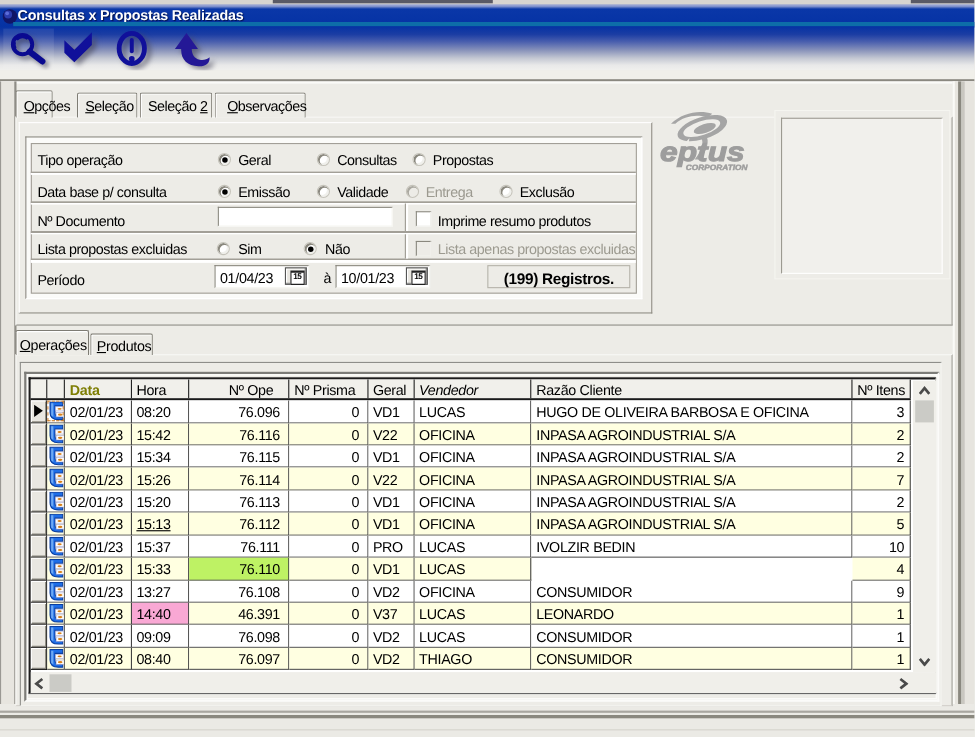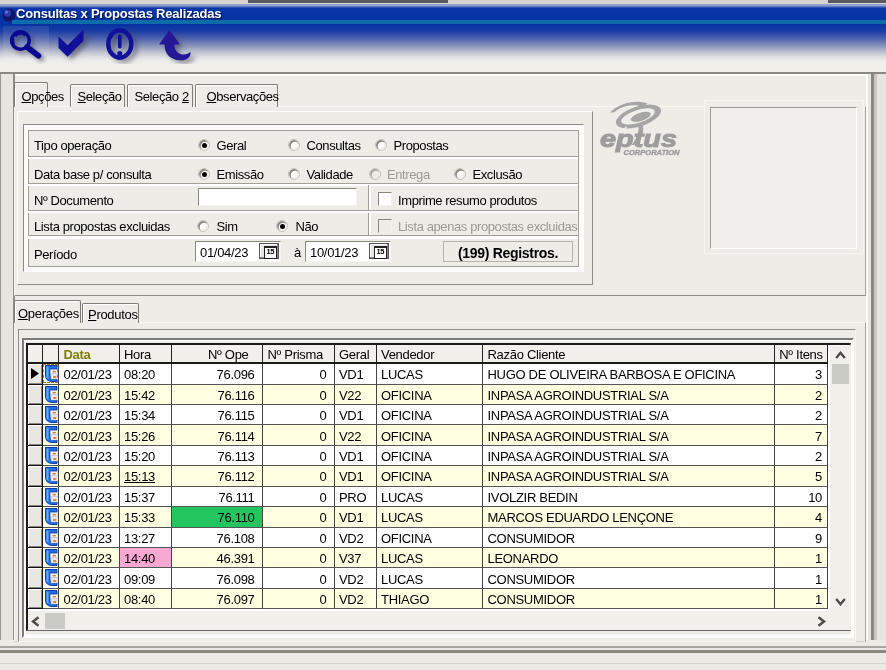--- a/index.html
+++ b/index.html
@@ -284,7 +284,7 @@
     <div class="abs hc" style="top:345.3px;left:171.5px;width:91px;text-align:right;padding-right:13px;">Nº Ope</div>
     <div class="abs hc" style="top:345.3px;left:262.5px;width:72px;padding-left:5px;">Nº Prisma</div>
     <div class="abs hc" style="top:345.3px;left:334.5px;width:42px;padding-left:4.5px;">Geral</div>
-    <div class="abs hc" style="top:345.3px;left:376.5px;width:106.5px;padding-left:4.5px;">Vendedor</div>
+    <div class="abs hc" style="top:345.3px;left:376.5px;width:106.5px;padding-left:4.5px;font-style:italic;">Vendedor</div>
     <div class="abs hc" style="top:345.3px;left:483px;width:292px;padding-left:4.5px;">Razão Cliente</div>
     <div class="abs hc" style="top:345.3px;left:775px;width:53px;text-align:center;">Nº Itens</div>
   </div>

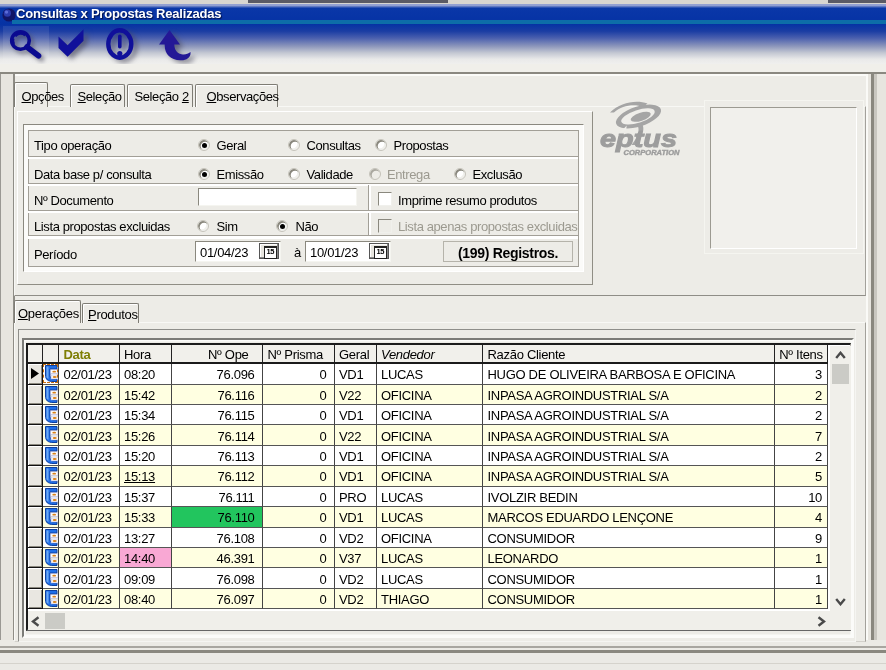--- a/index.html
+++ b/index.html
@@ -456,7 +456,7 @@
       </div>
       <div class="cell rowline" style="left:31px;width:60.5px;background:#FFFFE1;padding-left:4.5px;">02/01/23</div>
       <div class="cell rowline" style="left:91.5px;width:52px;background:#FFFFE1;padding-left:4.5px;">15:33</div>
-      <div class="cell rowline" style="left:143.5px;width:91px;background:#22c55e;text-align:right;padding-right:7px;">76.110</div>
+      <div class="cell rowline" style="left:143.5px;width:91px;background:#bef264;text-align:right;padding-right:7px;">76.110</div>
       <div class="cell rowline" style="left:234.5px;width:72px;background:#FFFFE1;text-align:right;padding-right:7px;">0</div>
       <div class="cell rowline" style="left:306.5px;width:42px;background:#FFFFE1;padding-left:4.5px;">VD1</div>
       <div class="cell rowline" style="left:348.5px;width:106.5px;background:#FFFFE1;padding-left:4.5px;">LUCAS</div>

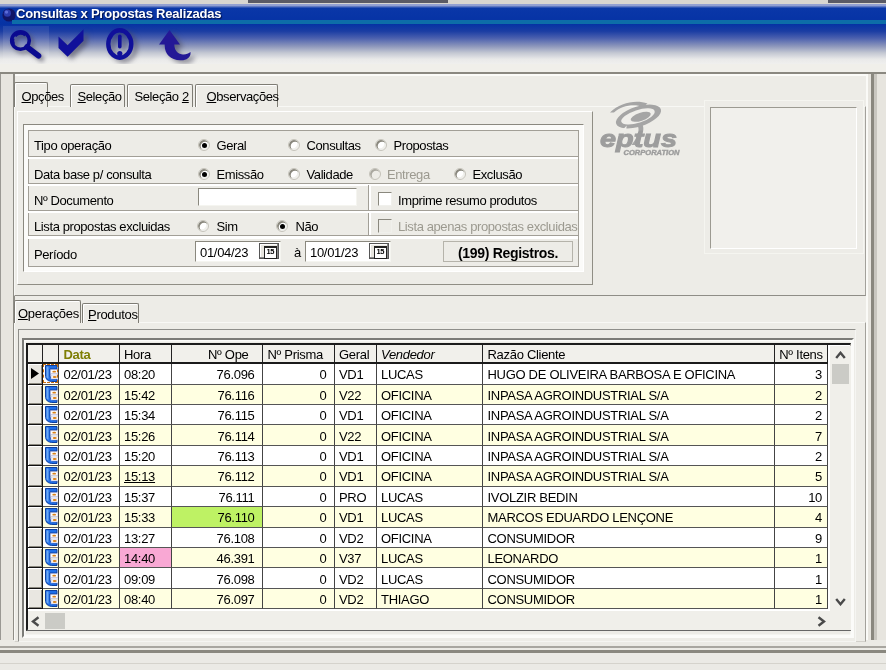--- a/index.html
+++ b/index.html
@@ -460,7 +460,6 @@
       <div class="cell rowline" style="left:234.5px;width:72px;background:#FFFFE1;text-align:right;padding-right:7px;">0</div>
       <div class="cell rowline" style="left:306.5px;width:42px;background:#FFFFE1;padding-left:4.5px;">VD1</div>
       <div class="cell rowline" style="left:348.5px;width:106.5px;background:#FFFFE1;padding-left:4.5px;">LUCAS</div>
-      <div class="cell rowline" style="left:455px;width:292px;background:#FFFFE1;padding-left:4.5px;">MARCOS EDUARDO LENÇONE</div>
       <div class="cell rowline" style="left:747px;width:53px;background:#FFFFE1;text-align:right;padding-right:5px;">4</div>
     </div>
     <div class="grow" style="top:527.56px;">

